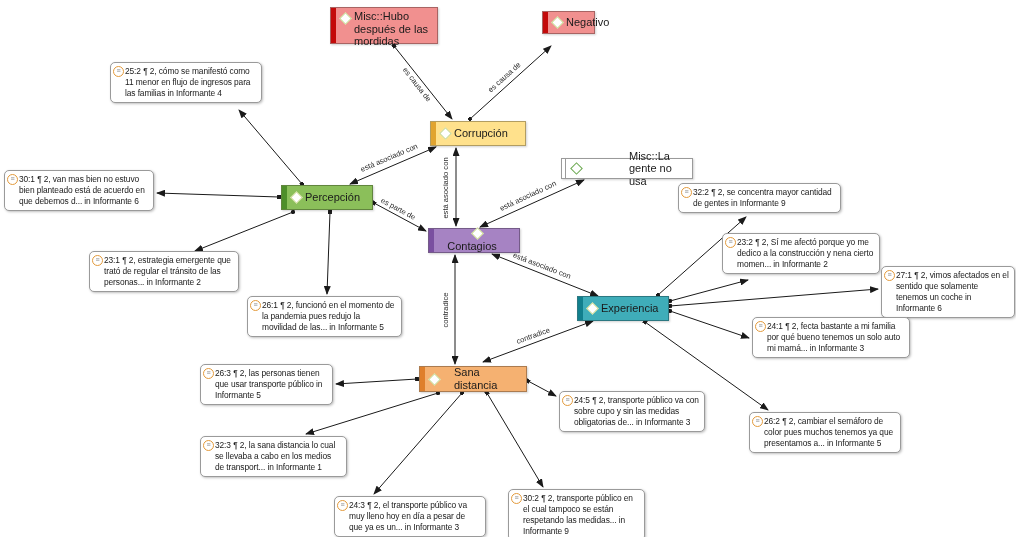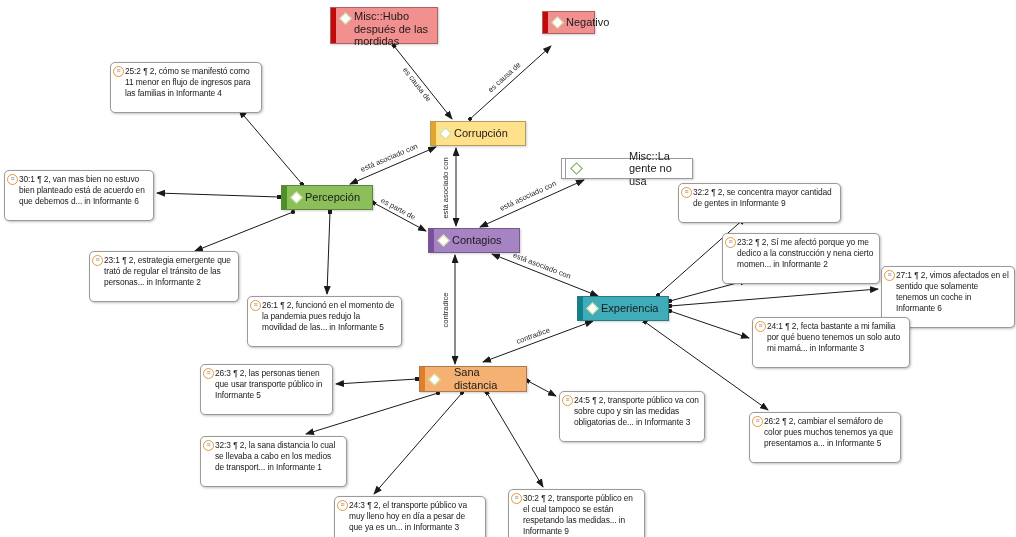--- a/index.html
+++ b/index.html
@@ -19,7 +19,7 @@
   .node.wrap .diamond{margin-top:6px;}
 
   .quote{position:absolute;background:#fff;border:1px solid #9a9a9a;border-radius:5px;
-         box-sizing:border-box;box-shadow:1px 1px 2.5px rgba(0,0,0,.25);padding:3px 5px 13px 14px;}
+         box-sizing:border-box;box-shadow:1px 1px 2.5px rgba(0,0,0,.25);padding:3px 5px 3px 14px;}
   .qicon{position:absolute;left:2px;top:3px;width:9px;height:9px;border:1.5px solid #e39a3b;
          border-radius:50%;color:#8a8a8a;font-size:7px;line-height:8px;text-align:center;
          background:#fff;}

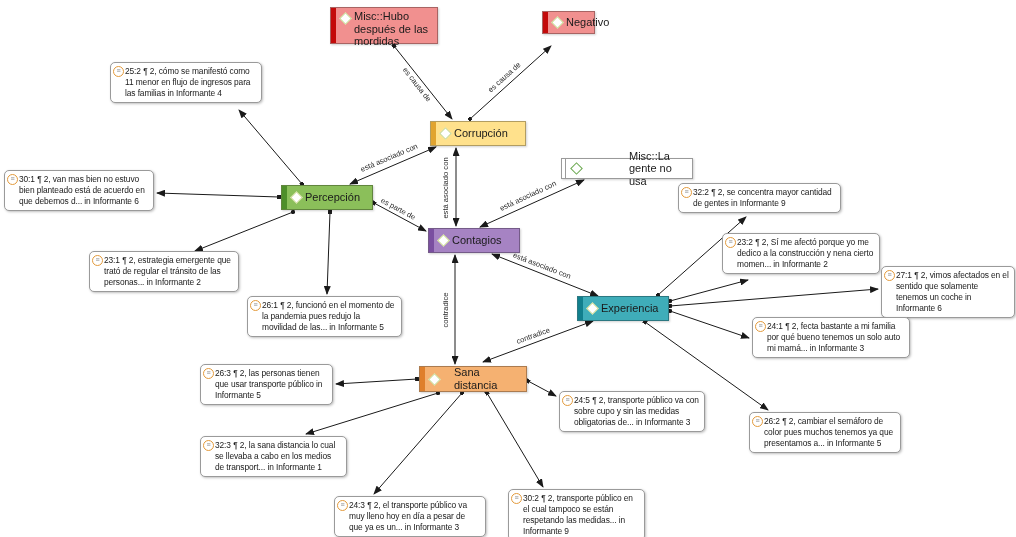--- a/index.html
+++ b/index.html
@@ -106,7 +106,7 @@
     <span class="nlabel">Percepción</span>
   </div>
 
-  <div class="node" style="left:428px;top:228px;width:92px;height:25px;background:#a683c3;">
+  <div class="node" style="left:428px;top:228px;width:92px;height:25px;background:#a683c3;flex-direction:column;">
     <span class="stripe" style="background:#7a4fa0"></span>
     <span class="diamond"></span>
     <span class="nlabel">Contagios</span>

